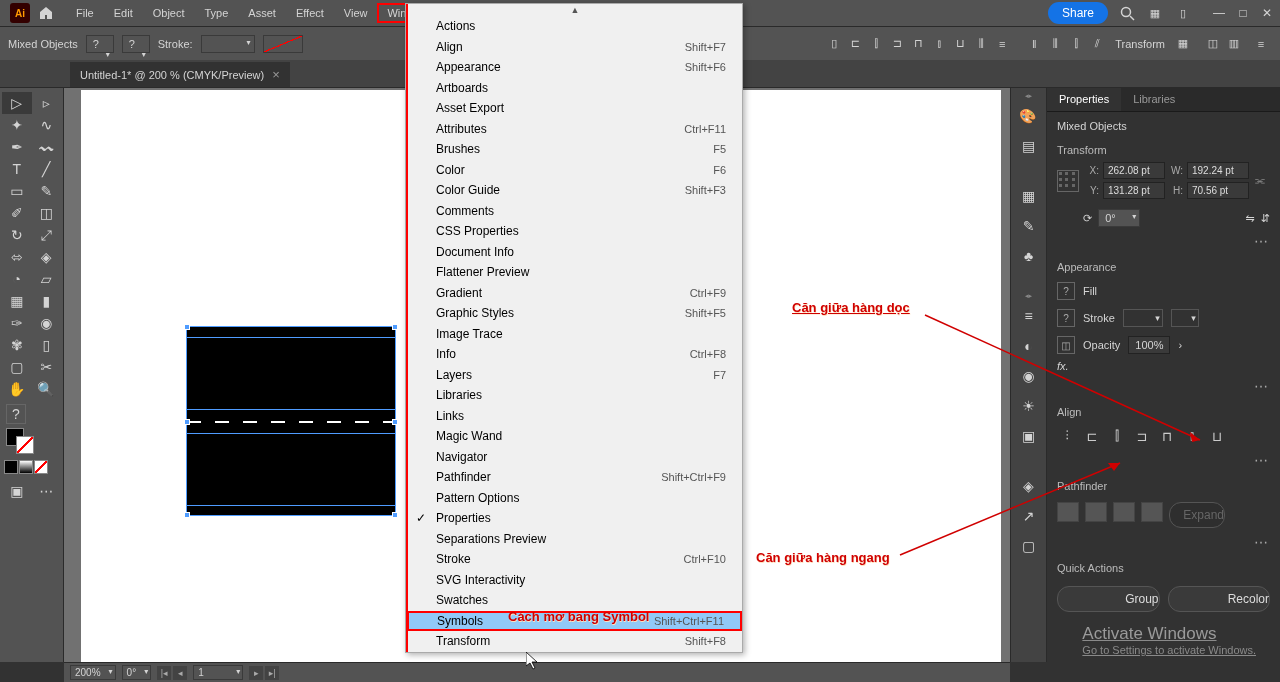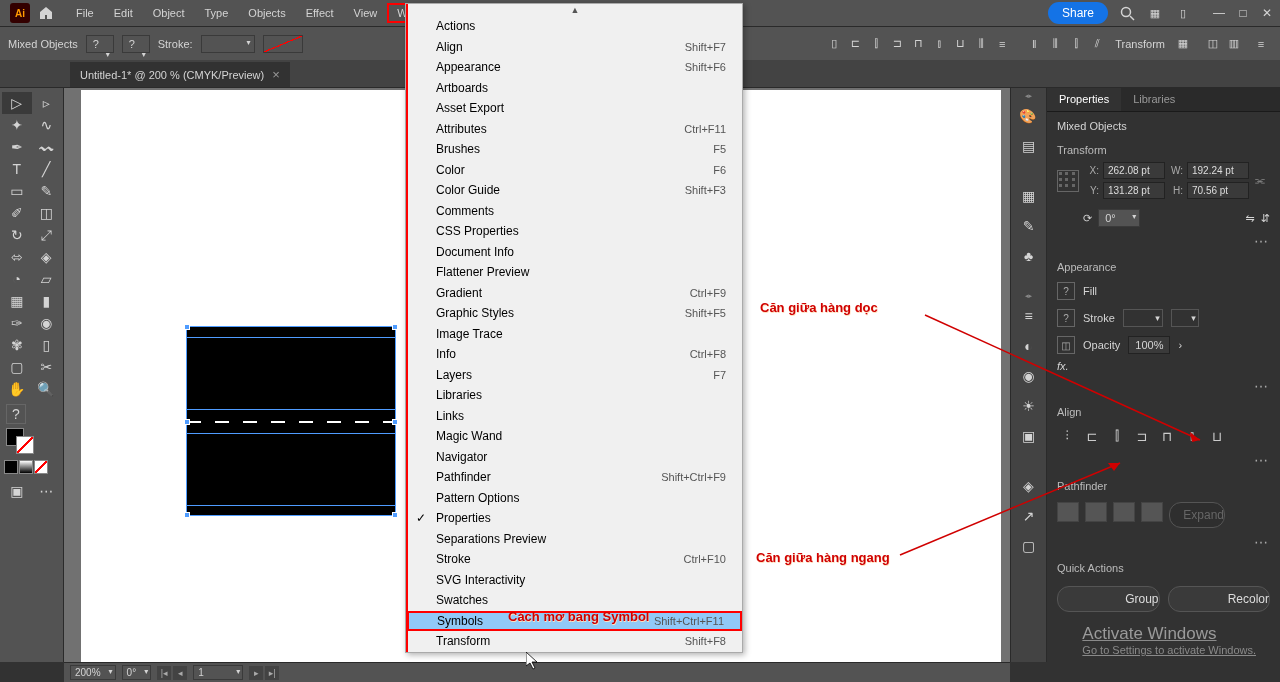--- a/index.html
+++ b/index.html
@@ -128,7 +128,7 @@
   <div class="menu-item">Edit</div>
   <div class="menu-item">Object</div>
   <div class="menu-item">Type</div>
-  <div class="menu-item">Objects</div>
+  <div class="menu-item">Asset</div>
   <div class="menu-item">Effect</div>
   <div class="menu-item">View</div>
   <div class="menu-item highlighted">Window</div>

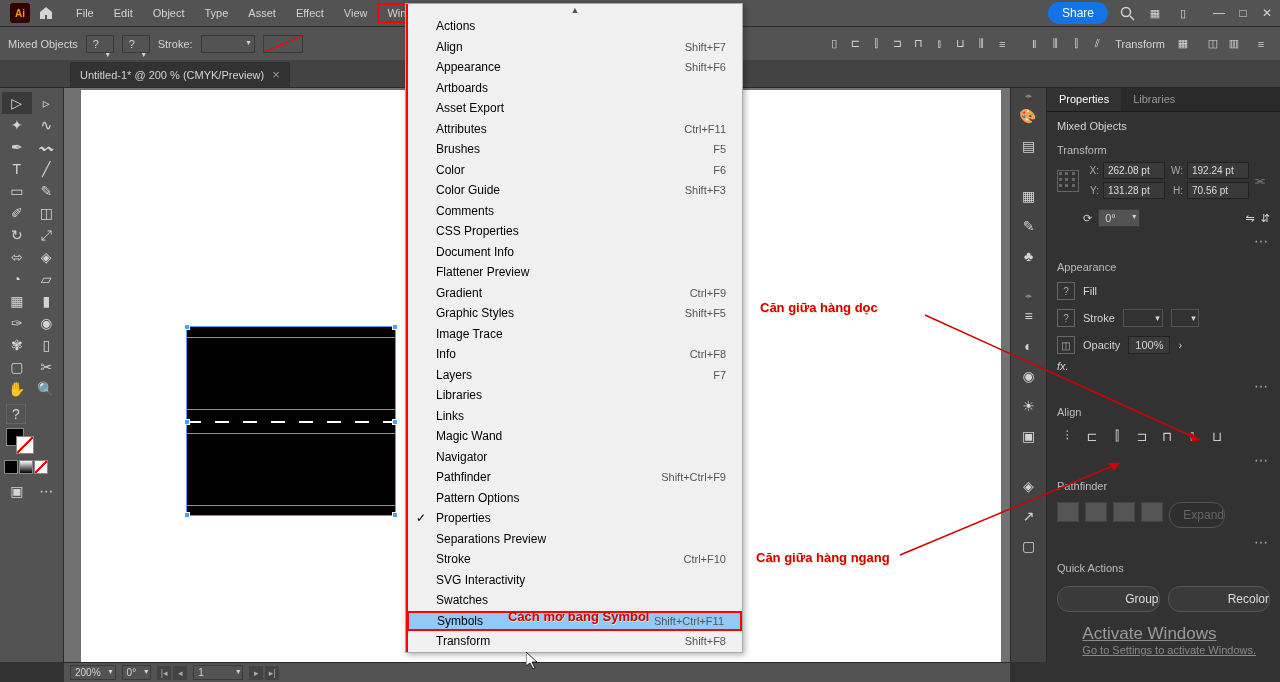--- a/index.html
+++ b/index.html
@@ -510,7 +510,7 @@
     </div>
 </div>
 
-<div class="annotation" style="left:760px; top:300px;">Căn giữa hàng dọc</div>
+<div class="annotation" style="left:792px; top:300px;text-decoration:underline;">Căn giữa hàng dọc</div>
 <div class="annotation" style="left:756px; top:550px;">Căn giữa hàng ngang</div>
 <div class="annotation" style="left:508px; top:609px;">Cách mở bảng Symbol</div>
 

